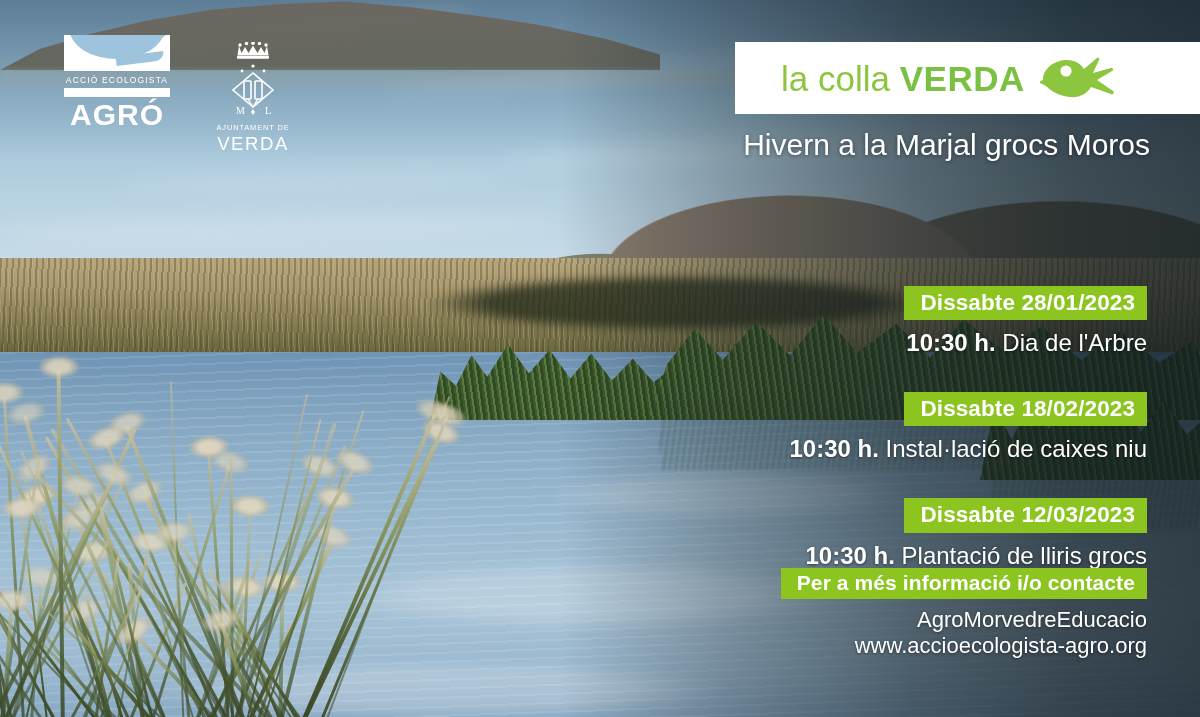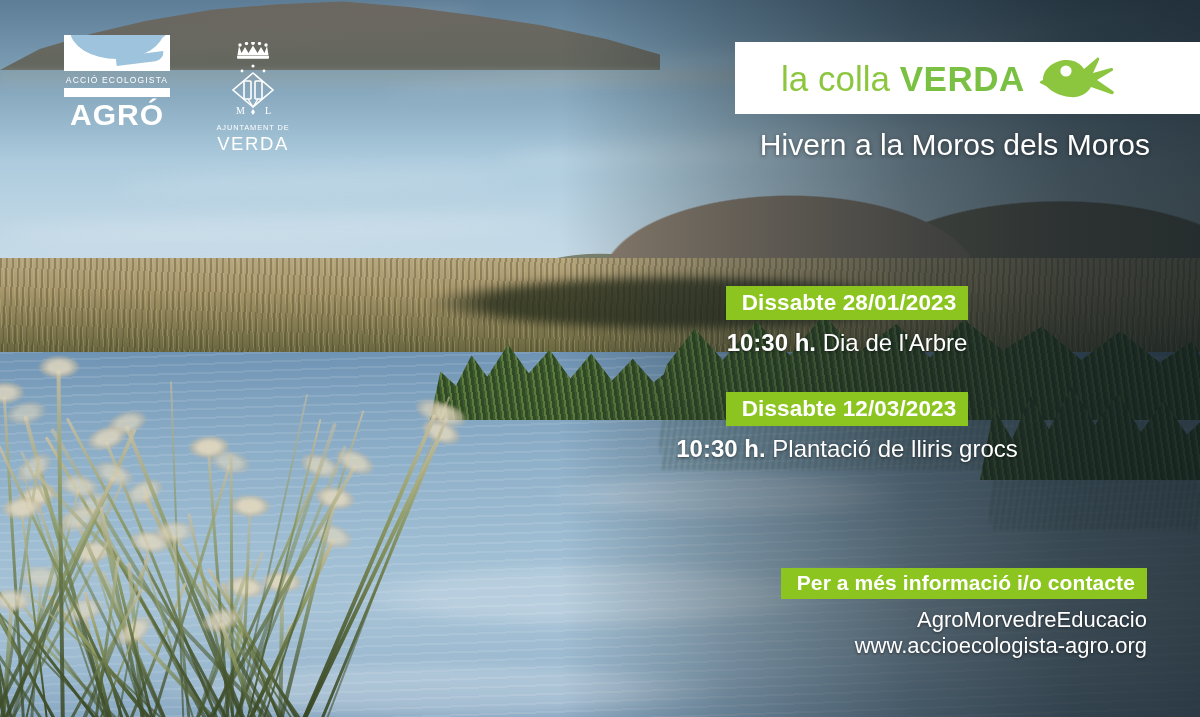--- a/index.html
+++ b/index.html
@@ -471,7 +471,7 @@
     </div>
   </div>
 
-  <div class="subtitle">Hivern a la Moros dels Moros</div>
+  <div class="subtitle">Hivern a la Marjal grocs Moros</div>
 
   <div class="events">
 

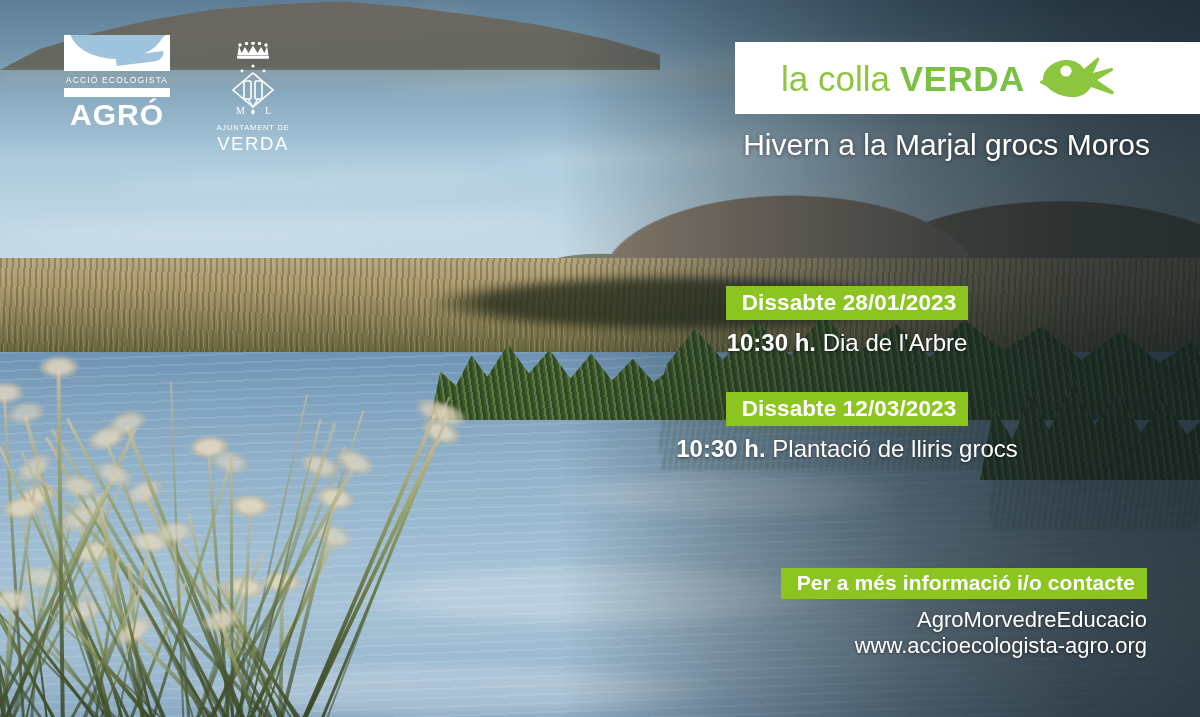--- a/index.html
+++ b/index.html
@@ -218,7 +218,7 @@
 
   
   .events { position:absolute; right:53px; top:286px; width:600px; text-align:right; }
-  .event { margin-bottom:35px;text-align:center; }
+  .event { margin-bottom:35px; }
   .event:last-child { margin-bottom:0; }
   .badge {
     display:inline-block;

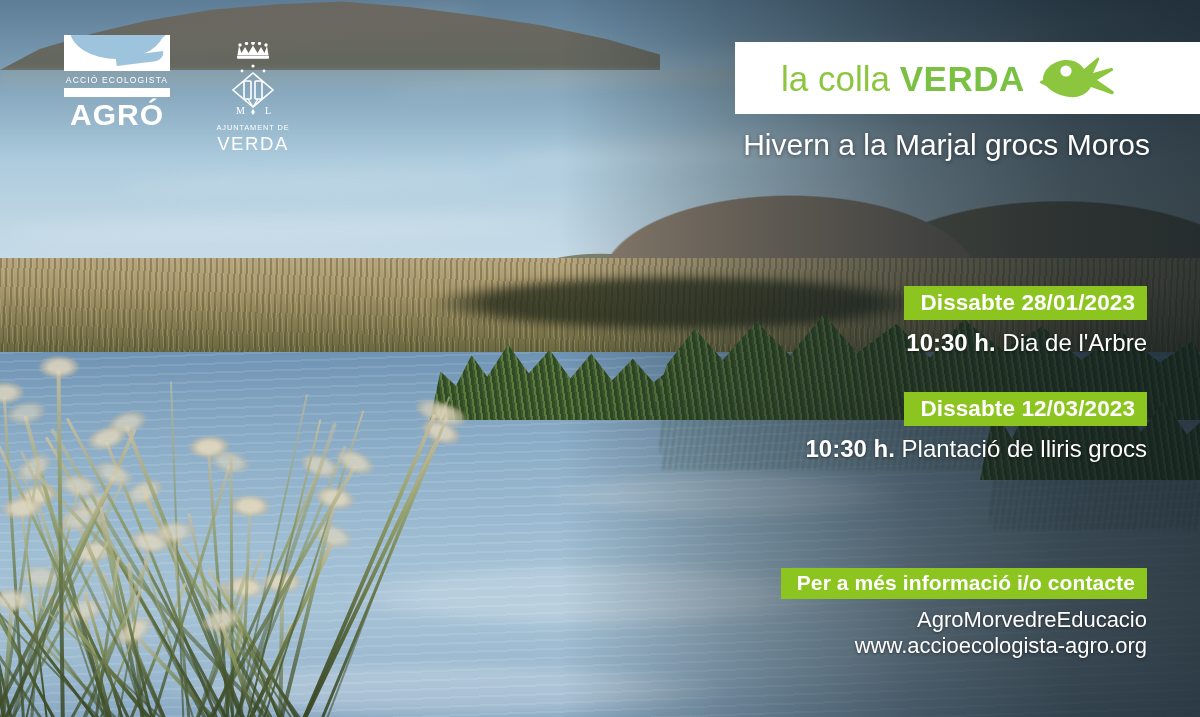--- a/index.html
+++ b/index.html
@@ -480,6 +480,10 @@
       <div class="event-desc"><b>10:30 h.</b><span> Dia de l'Arbre</span></div>
     </div>
 
+    <div class="event">
+      <div class="badge">Dissabte 18/02/2023</div>
+      <div class="event-desc"><b>10:30 h.</b><span> Instal·lació de caixes niu</span></div>
+    </div>
 
     <div class="event">
       <div class="badge">Dissabte 12/03/2023</div>

